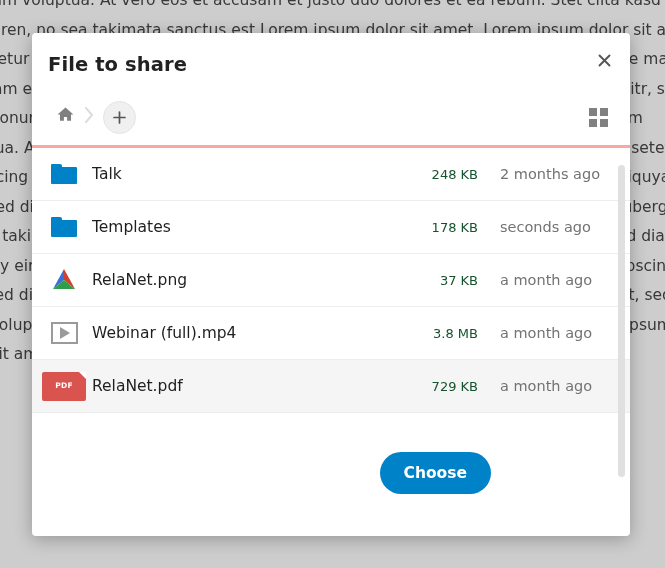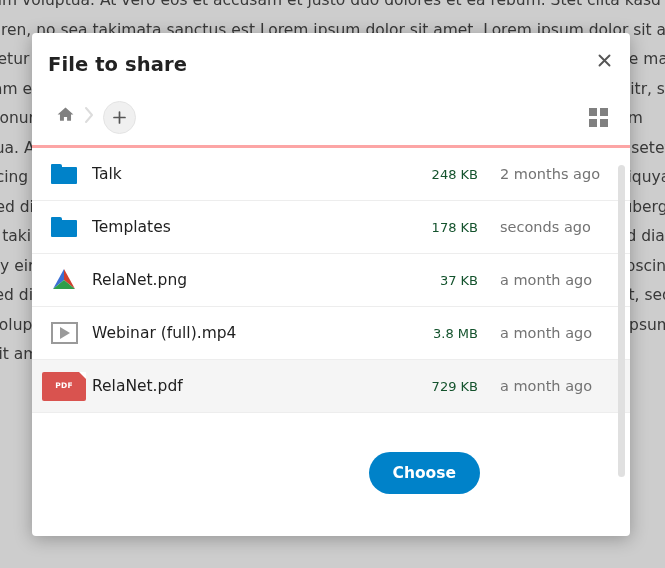--- a/index.html
+++ b/index.html
@@ -289,7 +289,7 @@
   
   #footer {
     position: absolute;
-    left: 0;
+    left: 11px;
     bottom: 0;
     width: 474px;
     height: 58px;

